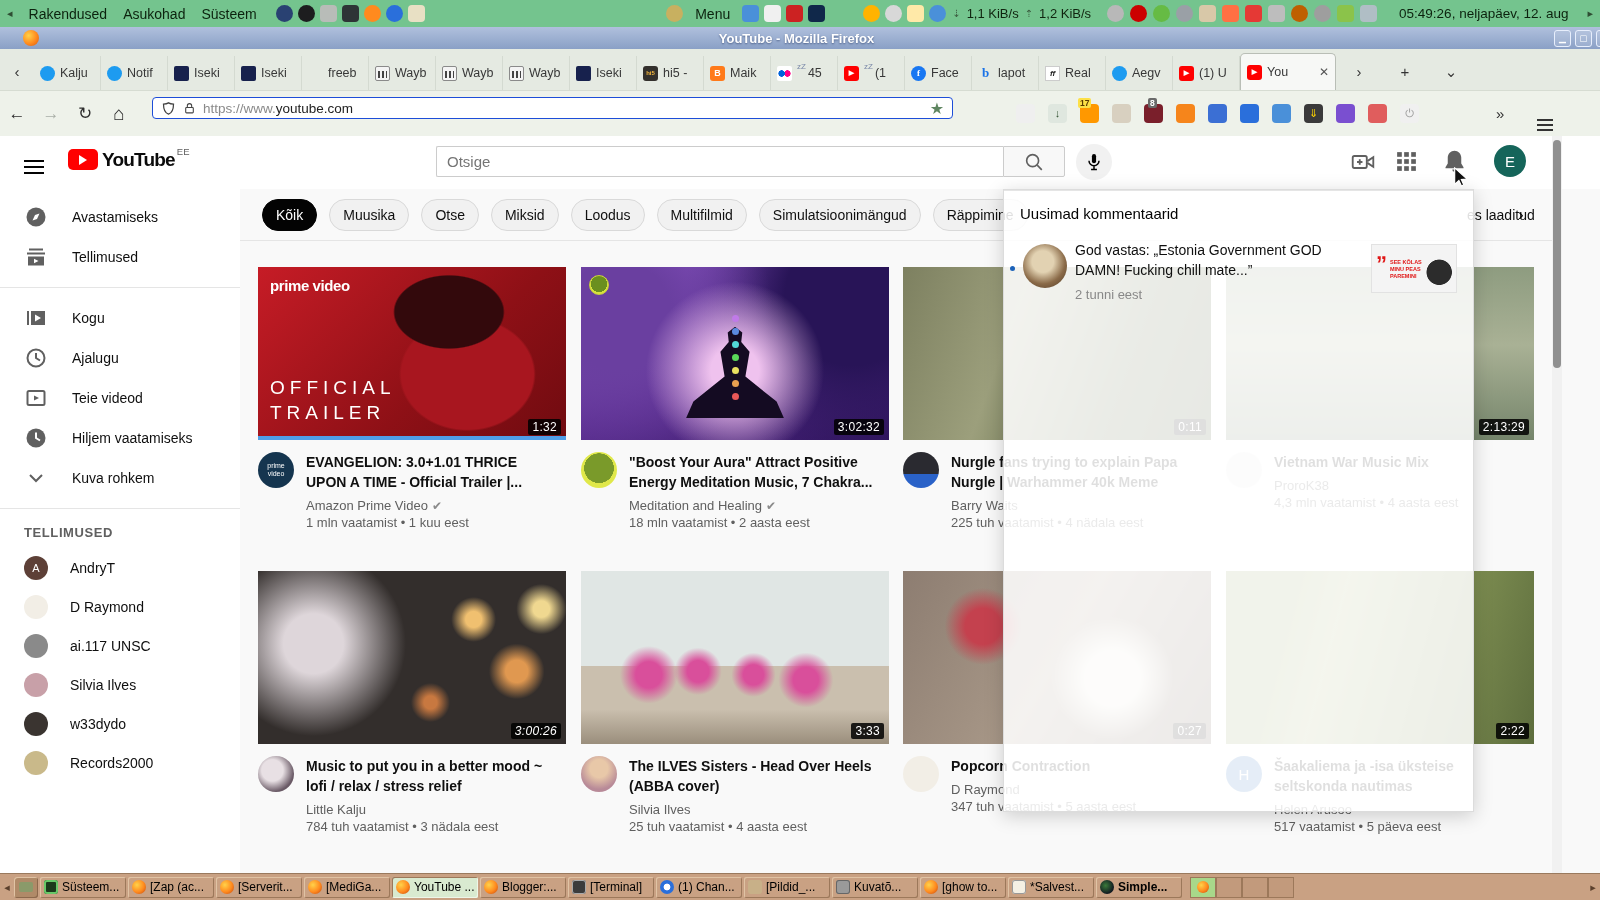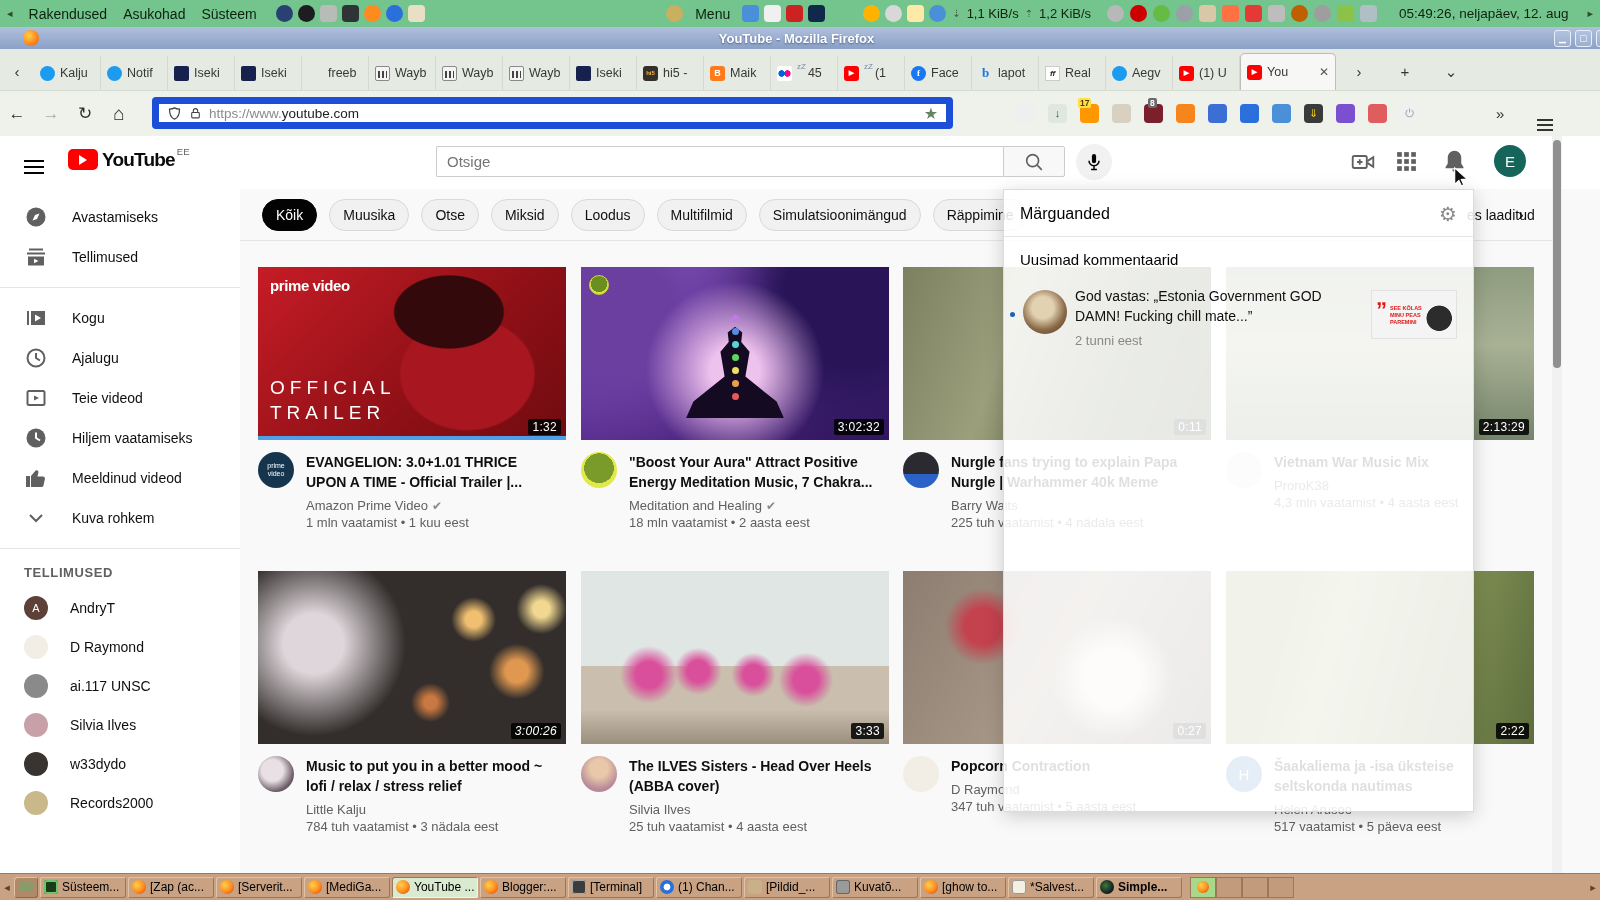--- a/index.html
+++ b/index.html
@@ -65,7 +65,7 @@
     display:flex;align-items:center;box-sizing:border-box;}
   .navbtn{font-size:17px;color:#2e2e2e;width:34px;text-align:center;}
   .navbtn.dis{color:#a8aea6;}
-  #urlbar{left:152px;top:97px;width:801px;height:32px;background:#fff;border:7px solid #1d4ed8;
+  #urlbar{left:152px;top:97px;width:801px;height:22px;background:#fff;border:1px solid #1d4ed8;
     border-radius:4px;display:flex;align-items:center;padding:0 8px;box-sizing:border-box;gap:7px;}
   #urlbar .scheme{color:#8a8a8a;font-size:13.5px;}
   #urlbar .domain{color:#222;font-size:13.5px;}

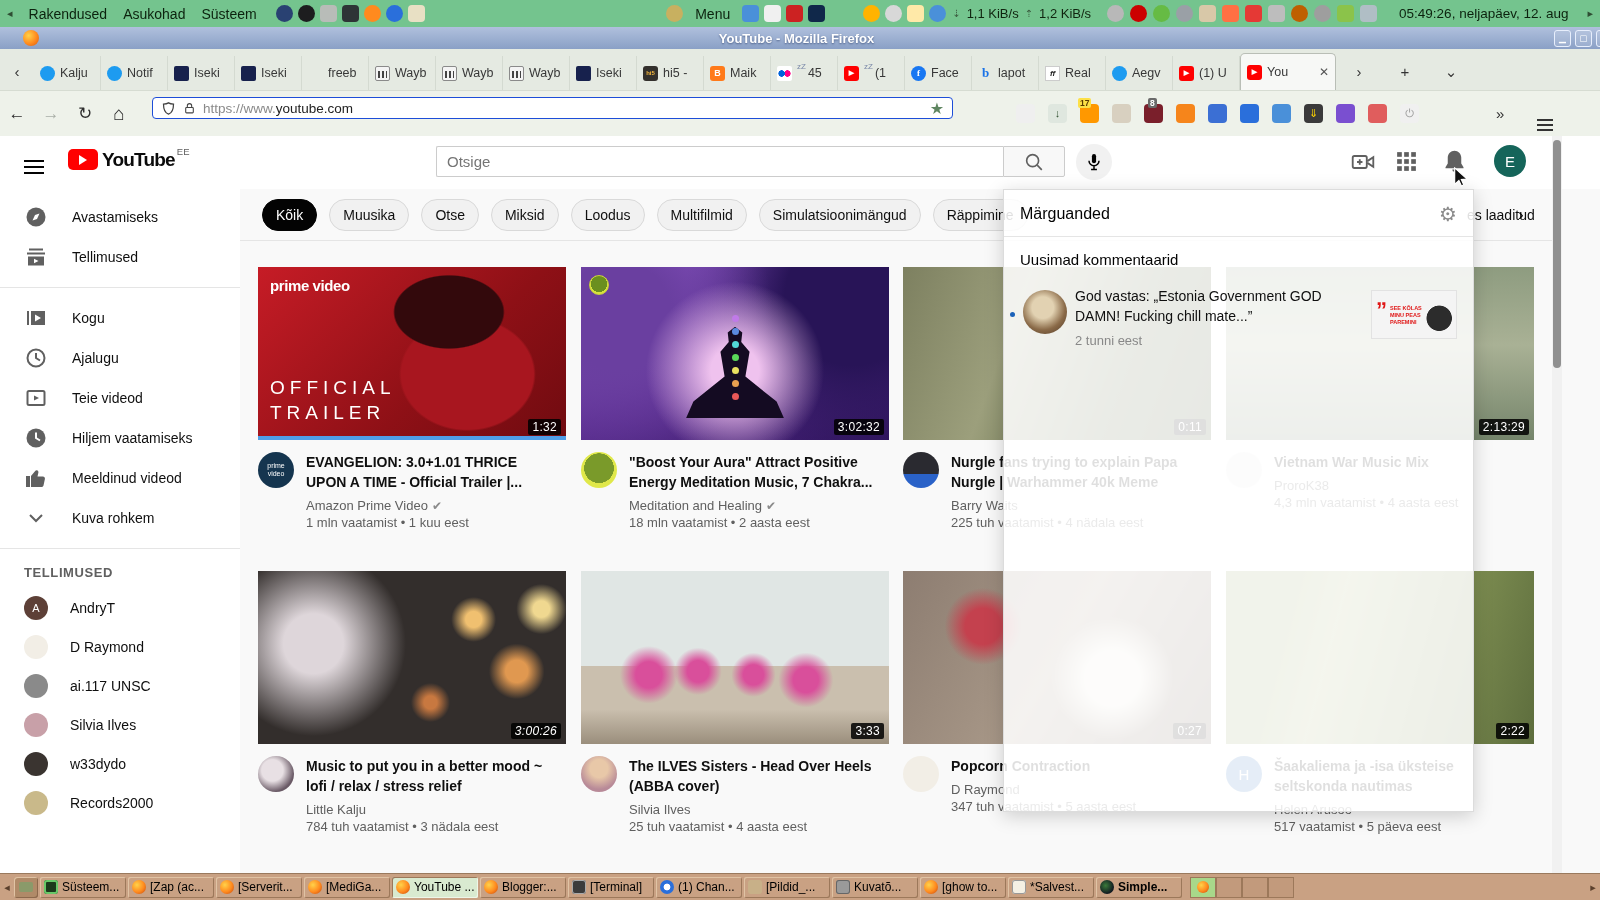--- a/index.html
+++ b/index.html
@@ -707,10 +707,6 @@
     </div>
 
   <div id="notif" class="abs">
-    <div class="n-head">
-      <span class="n-title">Märguanded</span>
-      <span class="gear">⚙</span>
-    </div>
     <div class="n-div"></div>
     <div class="n-section">Uusimad kommentaarid</div>
     <div class="n-item">

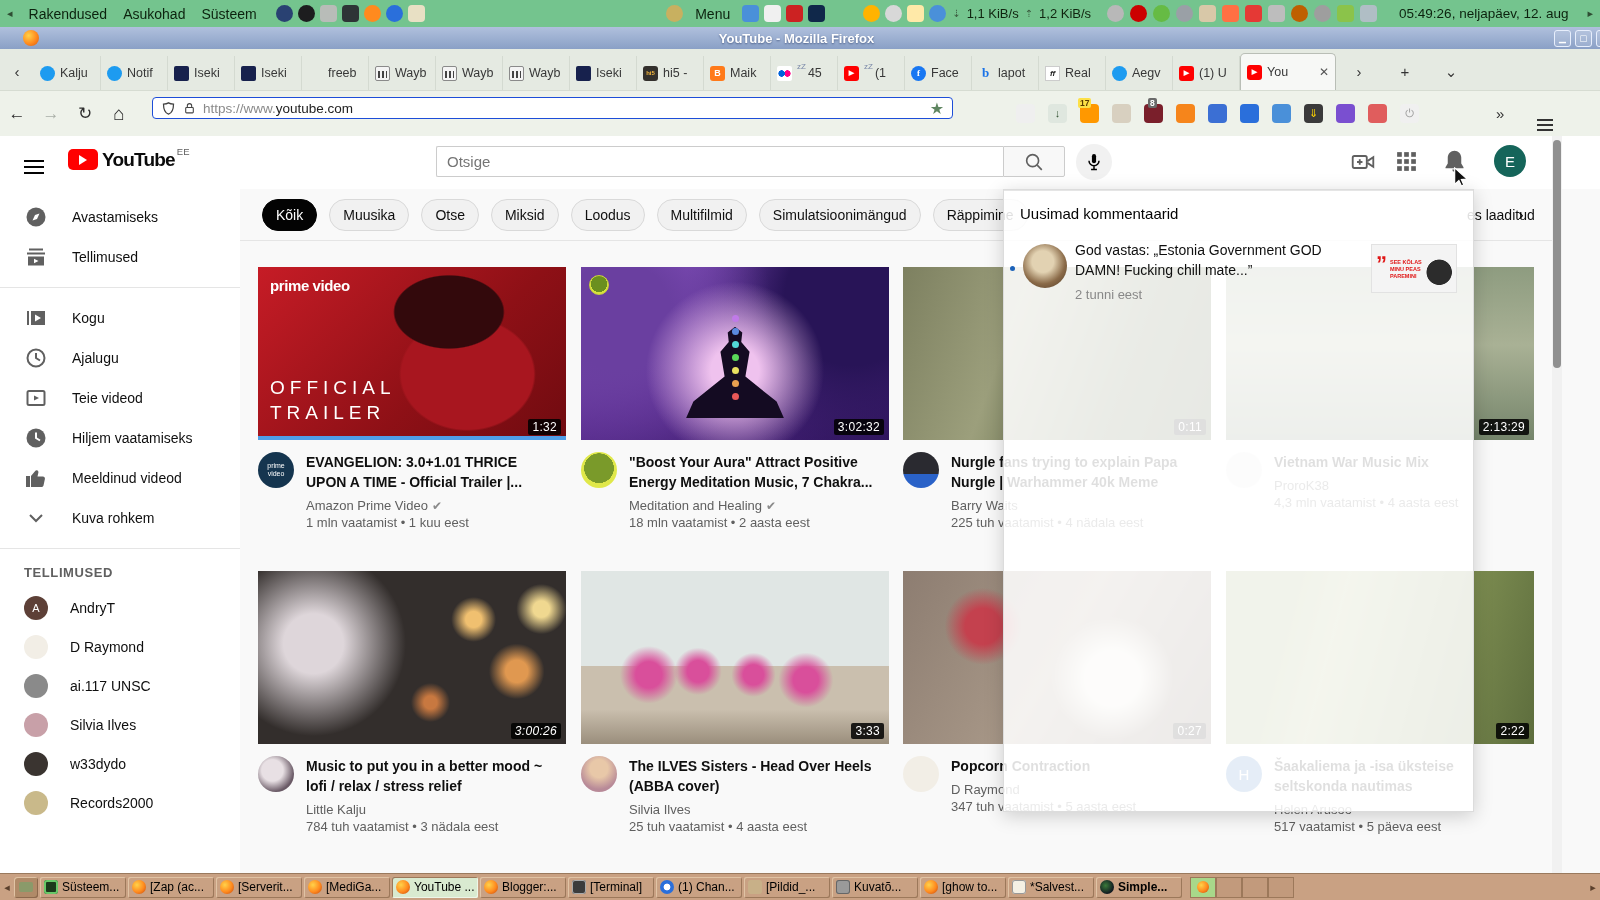--- a/index.html
+++ b/index.html
@@ -536,12 +536,6 @@
         <span>Hiljem vaatamiseks</span>
       </div>
       <div class="sb-item">
-        <span class="sbi"><svg viewBox="0 0 24 24" fill="#606060">
-            <path d="M2 10h4v11H2Zm5 11h10.5c1 0 1.8-.6 2-1.5l1.4-6.5c.3-1.2-.7-2.4-2-2.4h-5.4l.9-4.2c.2-1-.5-2-1.5-2.2-.6-.1-1.2.1-1.5.6L7 10Z"></path>
-          </svg></span>
-        <span>Meeldinud videod</span>
-      </div>
-      <div class="sb-item">
         <span class="sbi"><svg viewBox="0 0 24 24" fill="none" stroke="#606060" stroke-width="2">
             <path d="m6 9 6 6 6-6"></path>
           </svg></span>

